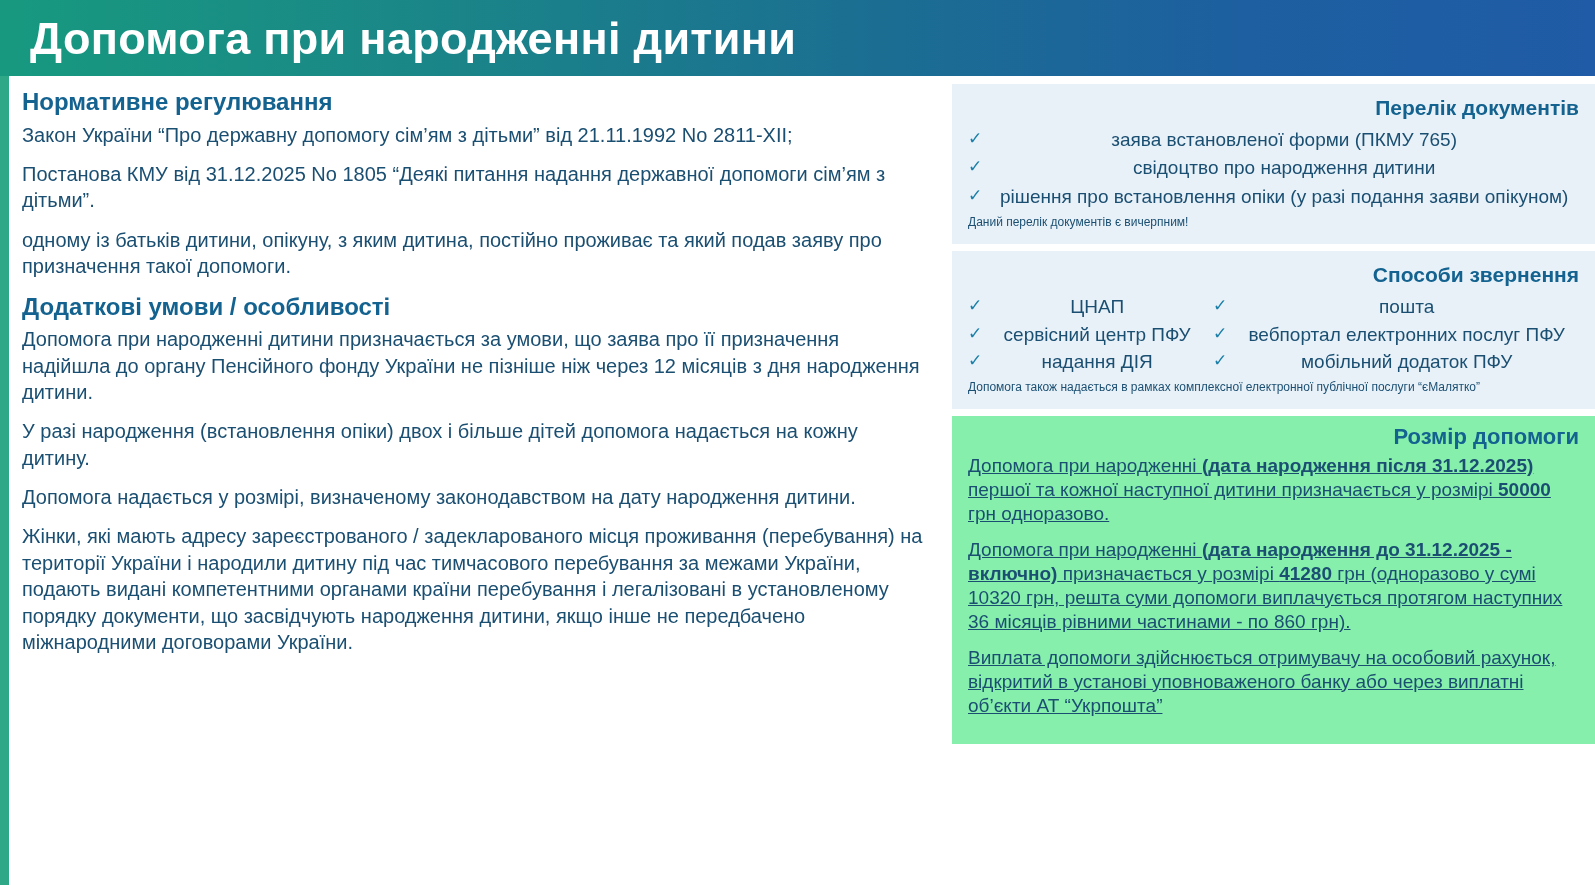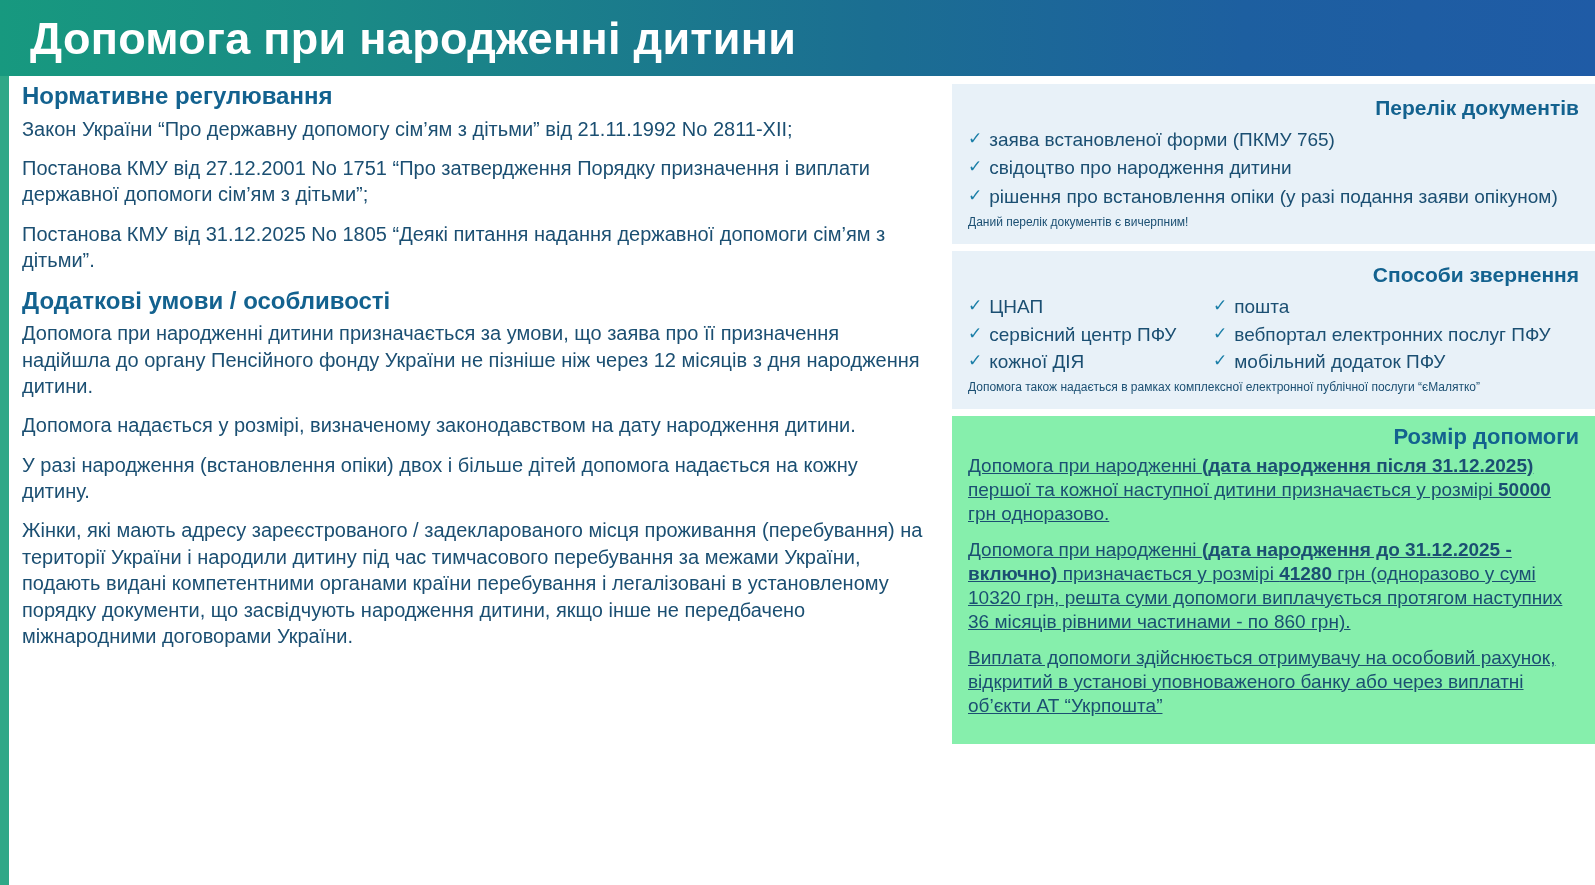--- a/index.html
+++ b/index.html
@@ -54,7 +54,7 @@
   }
   .col-left {
     width: 952px;
-    padding: 4px 22px 0 22px;
+    padding: 10px 22px 0 22px;
   }
   .col-right {
     width: 643px;

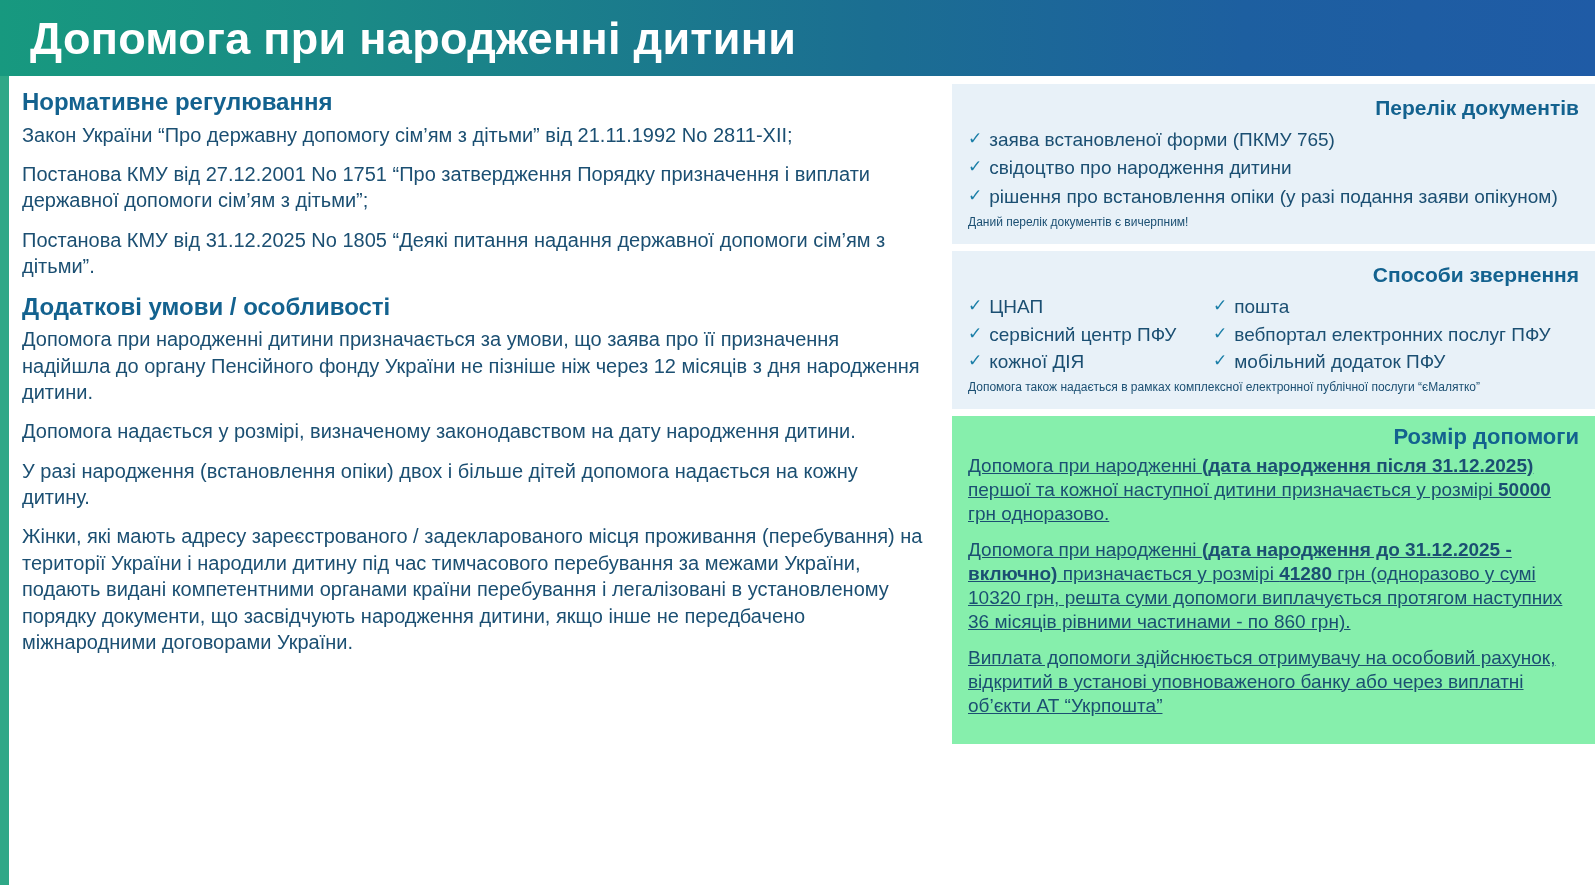--- a/index.html
+++ b/index.html
@@ -117,7 +117,7 @@
     margin-right: 7px;
     line-height: 1.35;
   }
-  .li-text { flex: 1 1 auto; }
+  .li-text { flex: 1 1 auto; text-align: center; }
 
   .note {
     font-size: 12px;

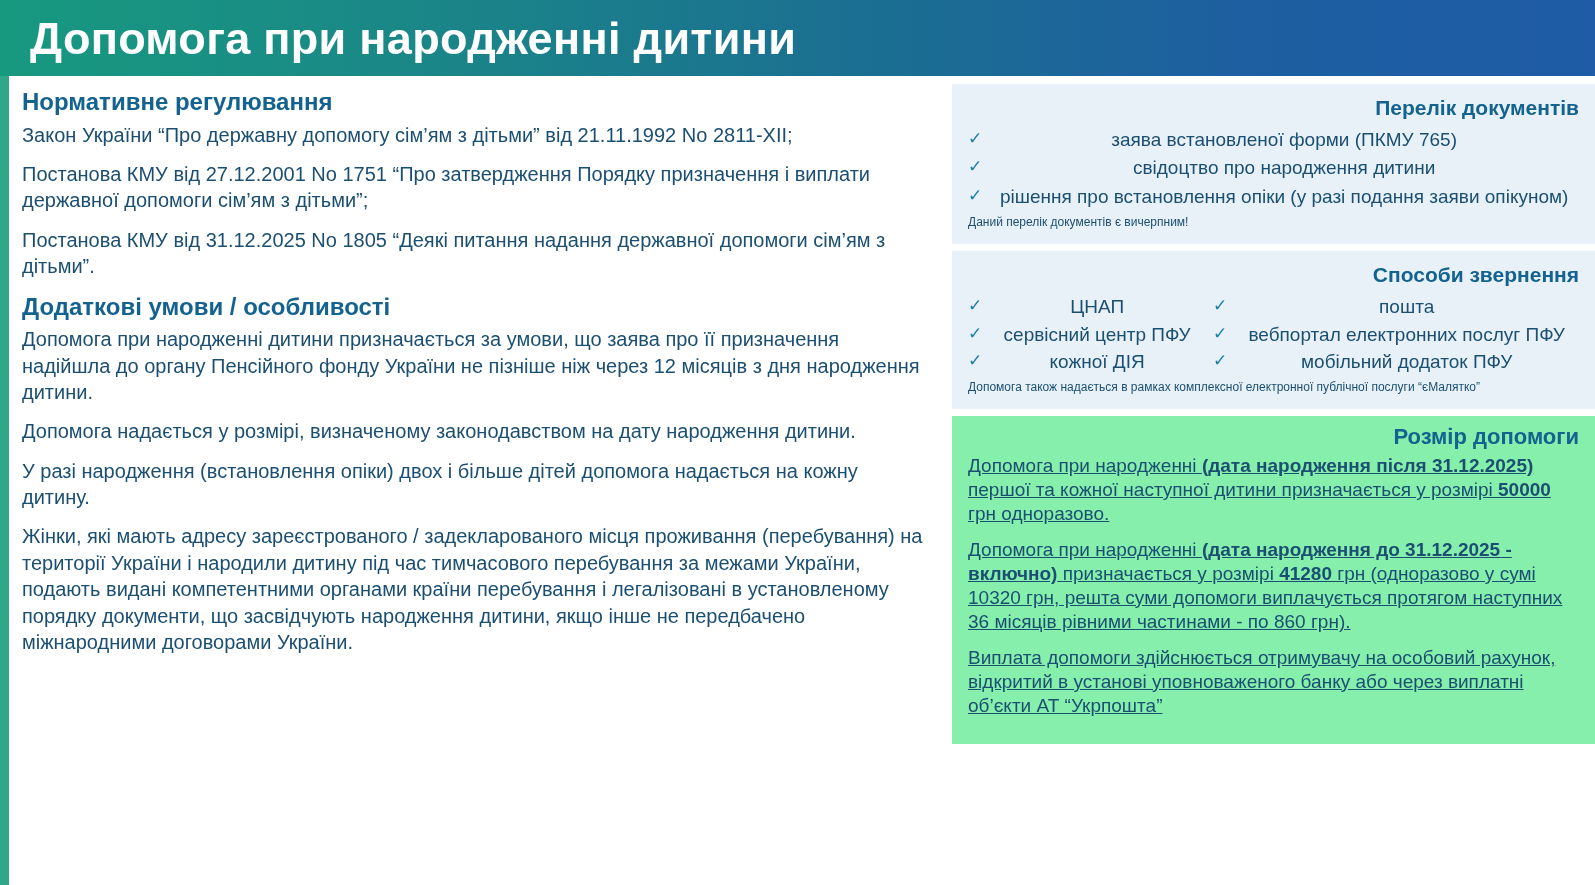--- a/index.html
+++ b/index.html
@@ -169,7 +169,6 @@
 
       <h2 class="section-title">Нормативне регулювання</h2>
       <p class="para">Закон України “Про державну допомогу сім’ям з дітьми” від 21.11.1992 No 2811-XII;</p>
-      <p class="para">Постанова КМУ від 27.12.2001 No 1751 “Про затвердження Порядку призначення і виплати державної допомоги сім’ям з дітьми”;</p>
       <p class="para">Постанова КМУ від 31.12.2025 No 1805 “Деякі питання надання державної допомоги сім’ям з дітьми”.</p>
 
 

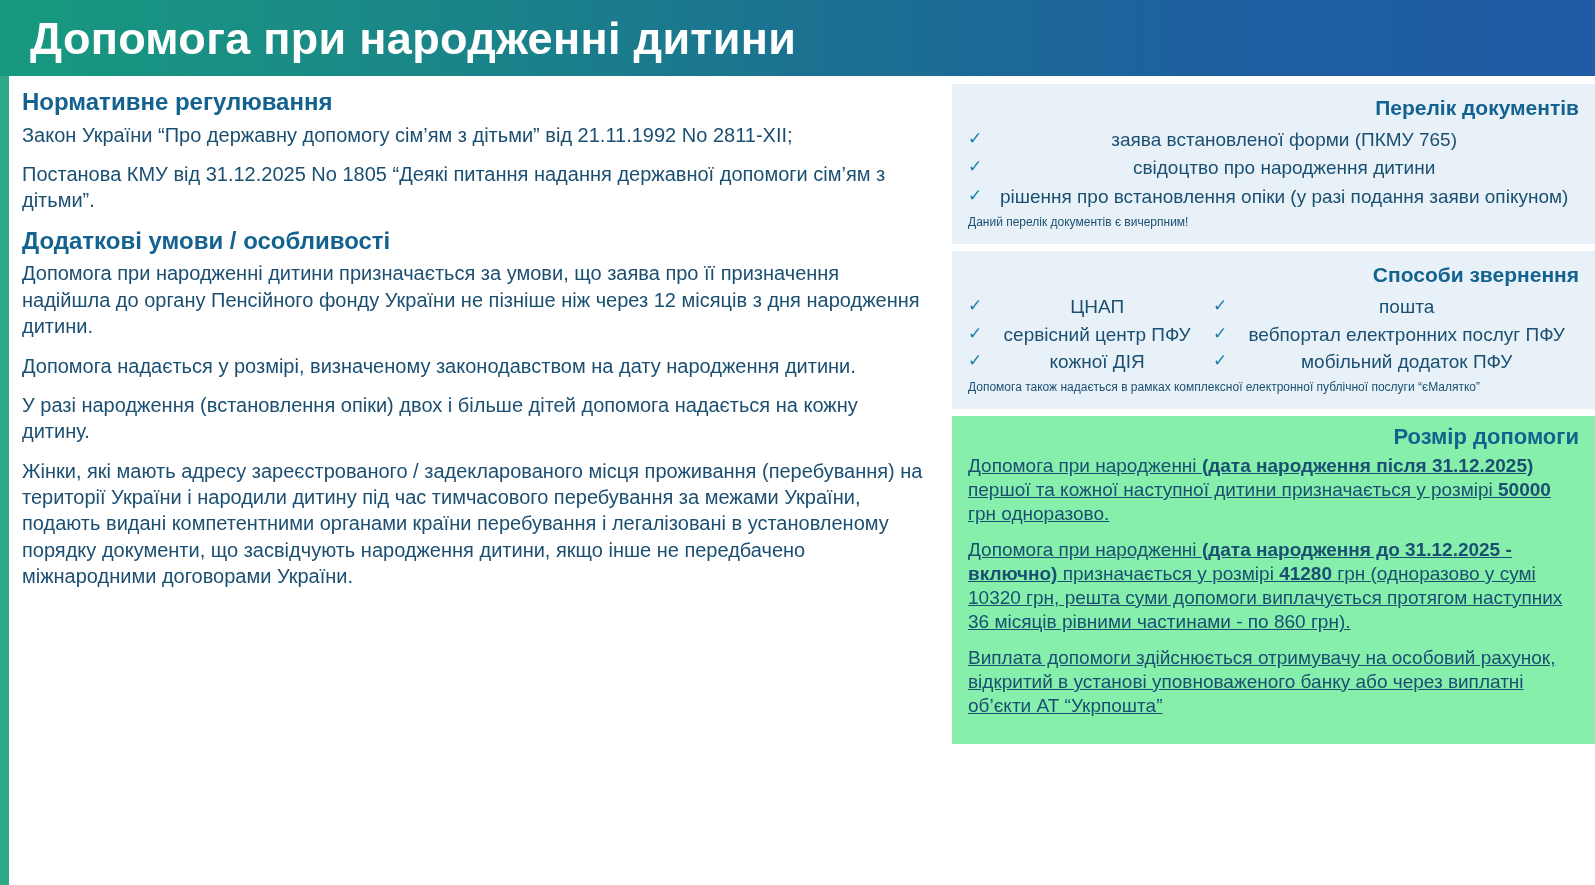--- a/index.html
+++ b/index.html
@@ -171,6 +171,7 @@
       <p class="para">Закон України “Про державну допомогу сім’ям з дітьми” від 21.11.1992 No 2811-XII;</p>
       <p class="para">Постанова КМУ від 31.12.2025 No 1805 “Деякі питання надання державної допомоги сім’ям з дітьми”.</p>
 
+      <p class="para">одному із батьків дитини, опікуну, з яким дитина, постійно проживає та який подав заяву про призначення такої допомоги.</p>
 
       <h2 class="section-title">Додаткові умови / особливості</h2>
       <p class="para">Допомога при народженні дитини призначається за умови, що заява про її призначення надійшла до органу Пенсійного фонду України не пізніше ніж через 12 місяців з дня народження дитини.</p>

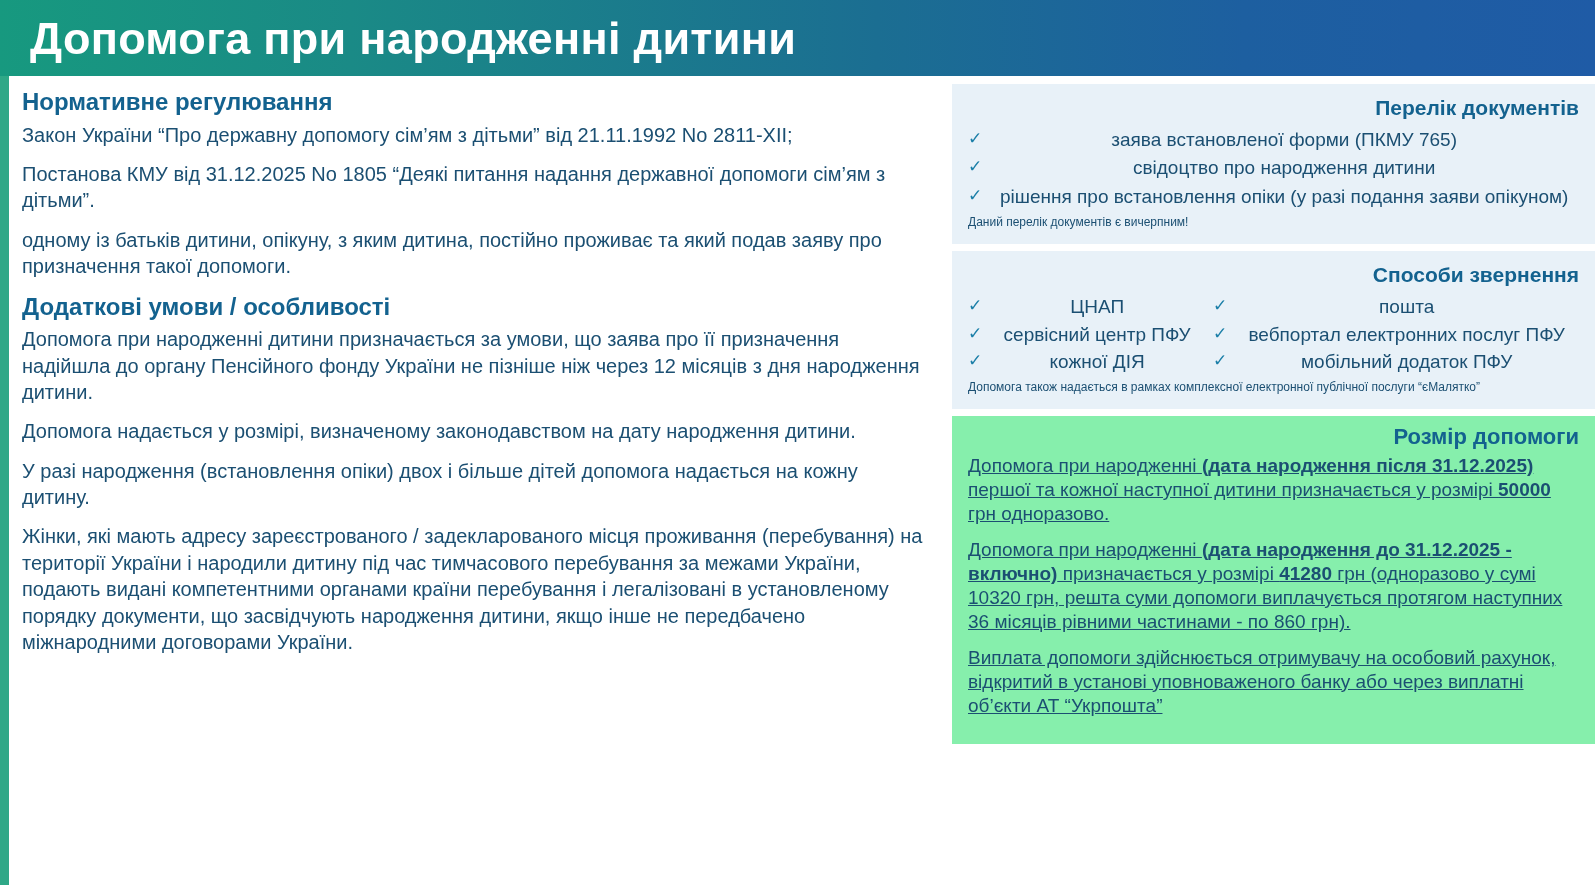--- a/index.html
+++ b/index.html
@@ -223,7 +223,7 @@
           </div>
           <div class="item">
             <span class="tick">✓</span>
-            <span class="li-text">кожної ДІЯ</span>
+            <span class="li-text">надання ДІЯ</span>
           </div>
           <div class="item">
             <span class="tick">✓</span>

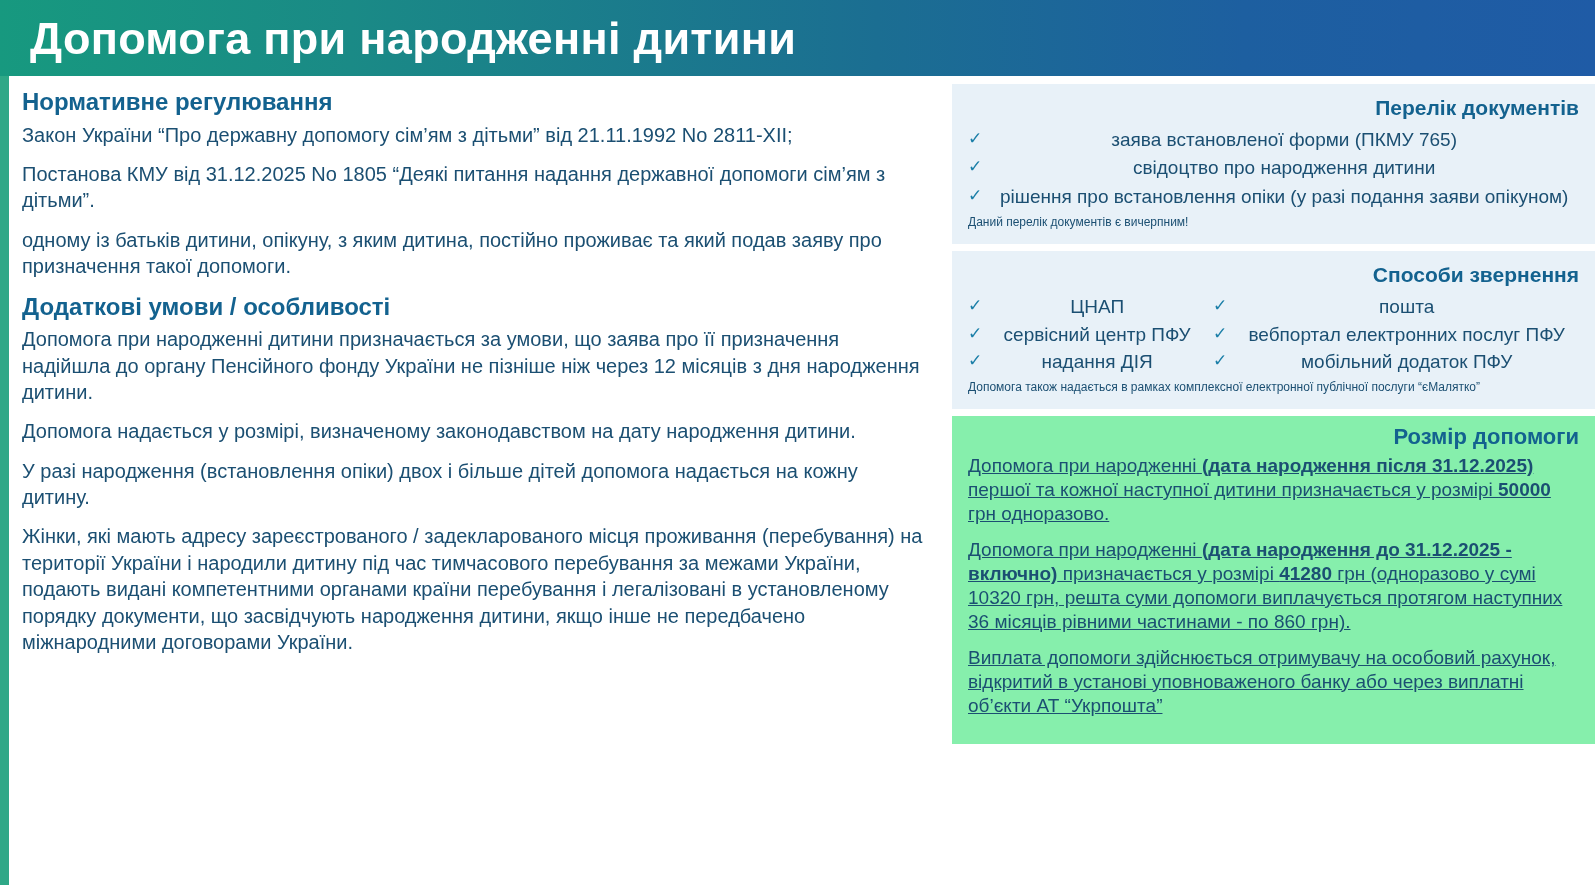--- a/index.html
+++ b/index.html
@@ -175,8 +175,8 @@
 
       <h2 class="section-title">Додаткові умови / особливості</h2>
       <p class="para">Допомога при народженні дитини призначається за умови, що заява про її призначення надійшла до органу Пенсійного фонду України не пізніше ніж через 12 місяців з дня народження дитини.</p>
+      <p class="para">У разі народження (встановлення опіки) двох і більше дітей допомога надається на кожну дитину.</p>
       <p class="para">Допомога надається у розмірі, визначеному законодавством на дату народження дитини.</p>
-      <p class="para">У разі народження (встановлення опіки) двох і більше дітей допомога надається на кожну дитину.</p>
       <p class="para">Жінки, які мають адресу зареєстрованого / задекларованого місця проживання (перебування) на території України і народили дитину під час тимчасового перебування за межами України, подають видані компетентними органами країни перебування і легалізовані в установленому порядку документи, що засвідчують народження дитини, якщо інше не передбачено міжнародними договорами України.</p>
 
     </div>

